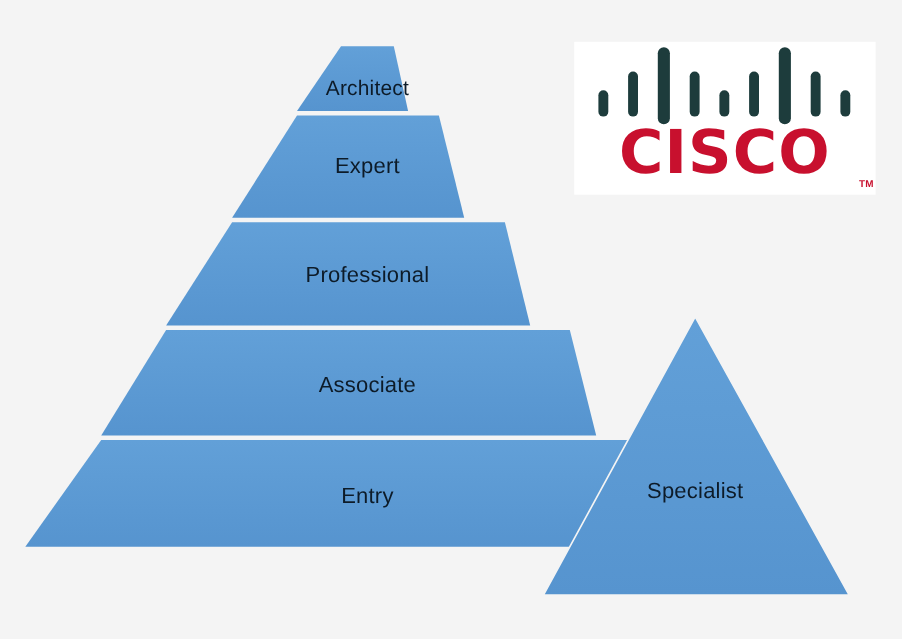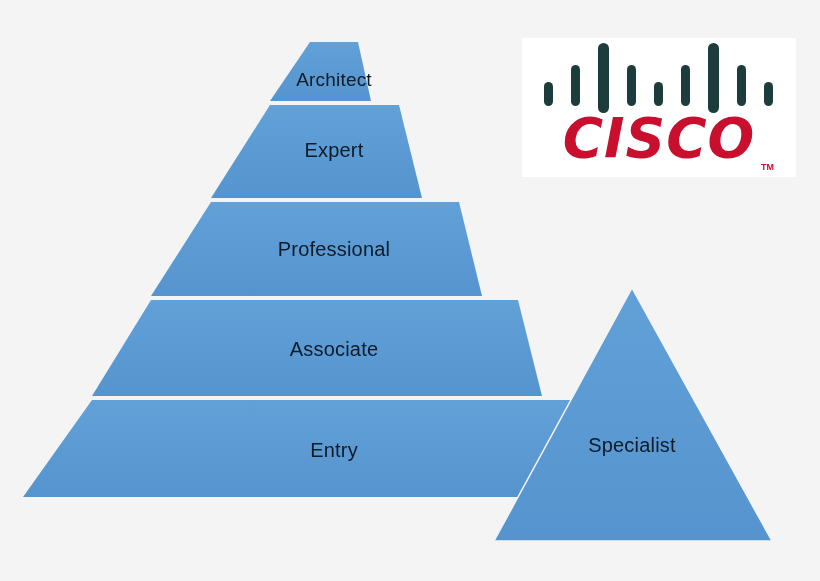--- a/index.html
+++ b/index.html
@@ -68,7 +68,6 @@
     letter-spacing: 1px;
     line-height: 56px;
     white-space: nowrap;
-    font-style: italic;
   }
   .cisco-tm {
     position: absolute;

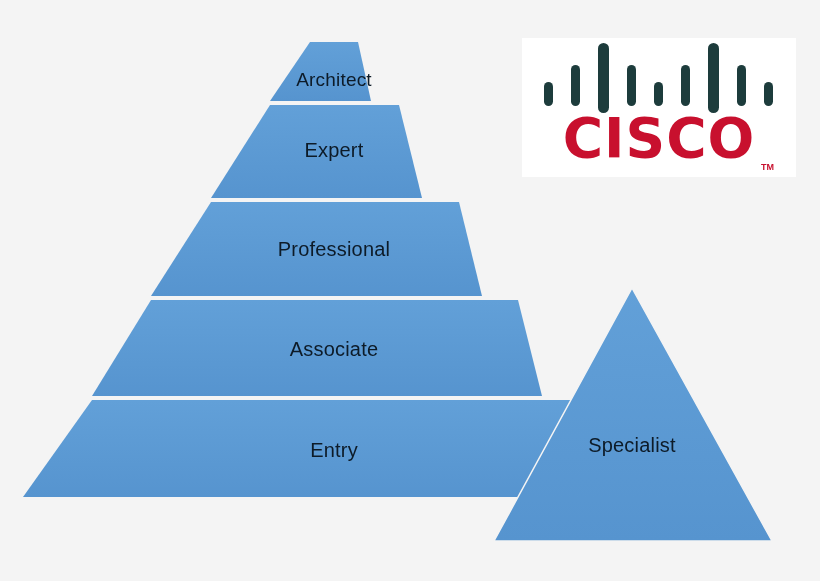--- a/index.html
+++ b/index.html
@@ -71,7 +71,7 @@
   }
   .cisco-tm {
     position: absolute;
-    right: 22px;
+    right: 2px;
     bottom: 5px;
     font-family: "Liberation Sans", sans-serif;
     font-size: 9px;

